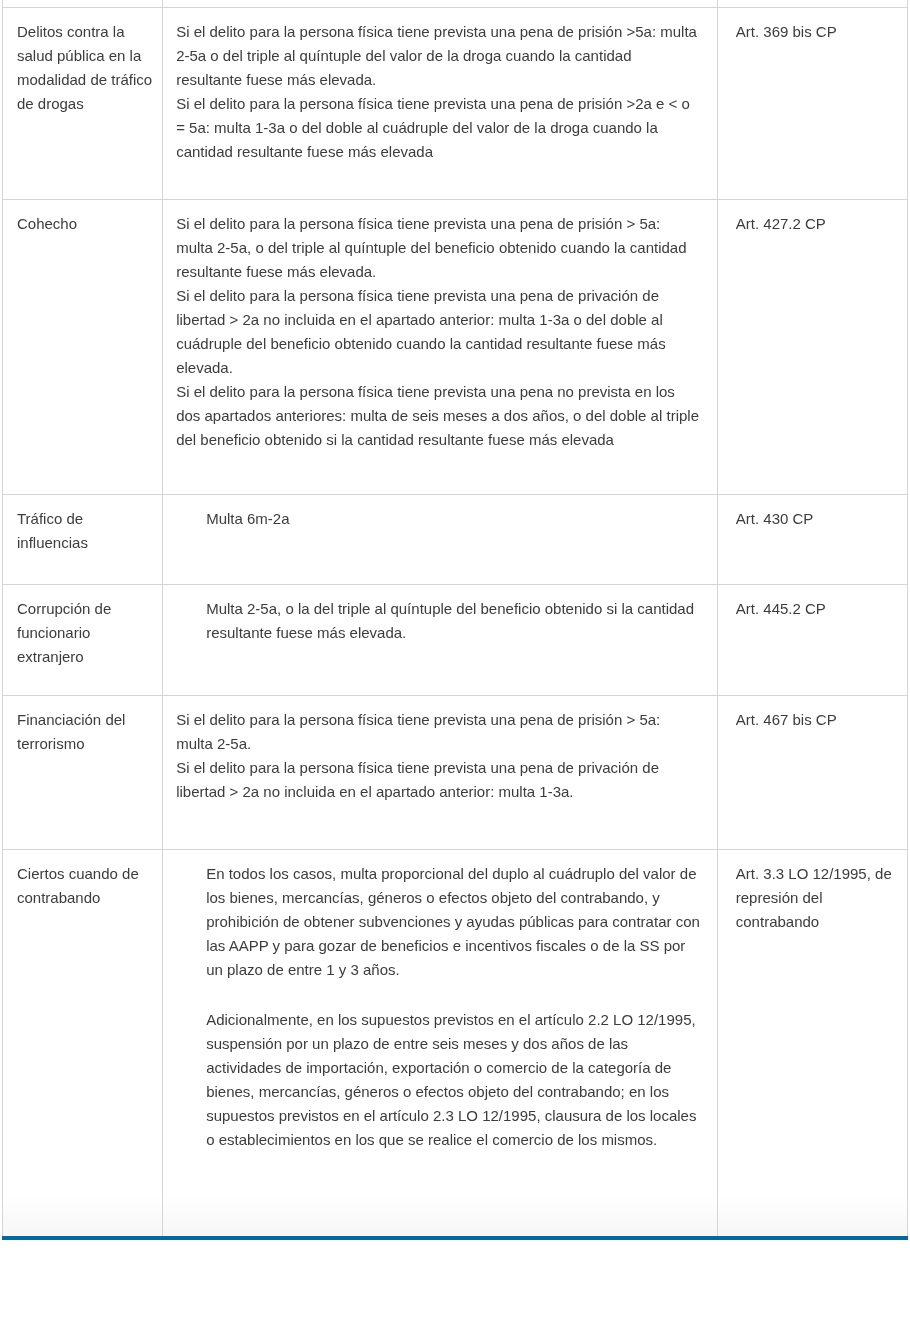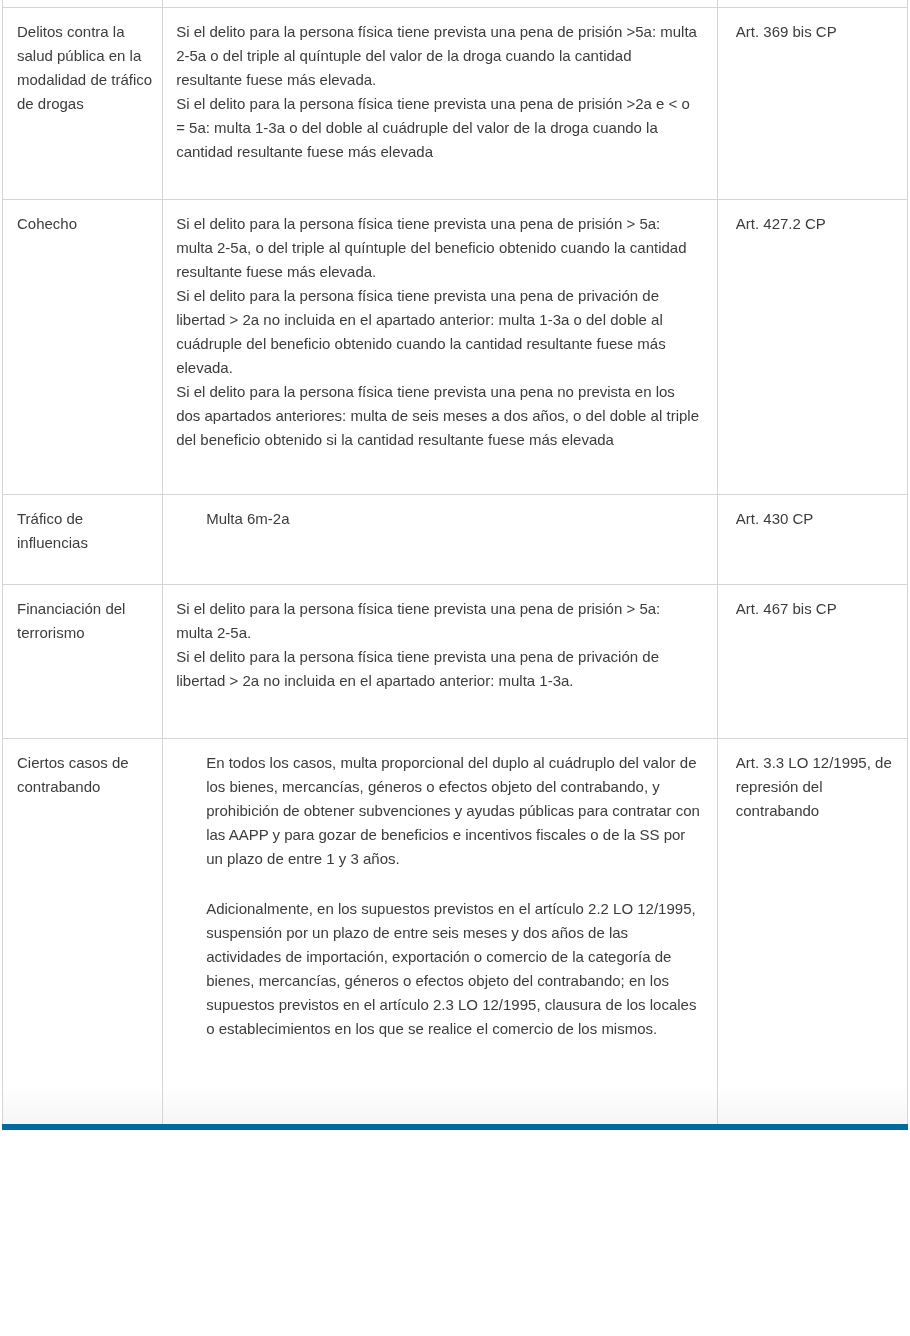--- a/index.html
+++ b/index.html
@@ -22,7 +22,7 @@
     table-layout: fixed;
     width: 906px;
     margin-top: -1px; 
-    border-bottom: 6px solid #0369a1;
+    border-bottom: 4px solid #0369a1;
   }
   td {
     border: 1px solid #d5d5d5;

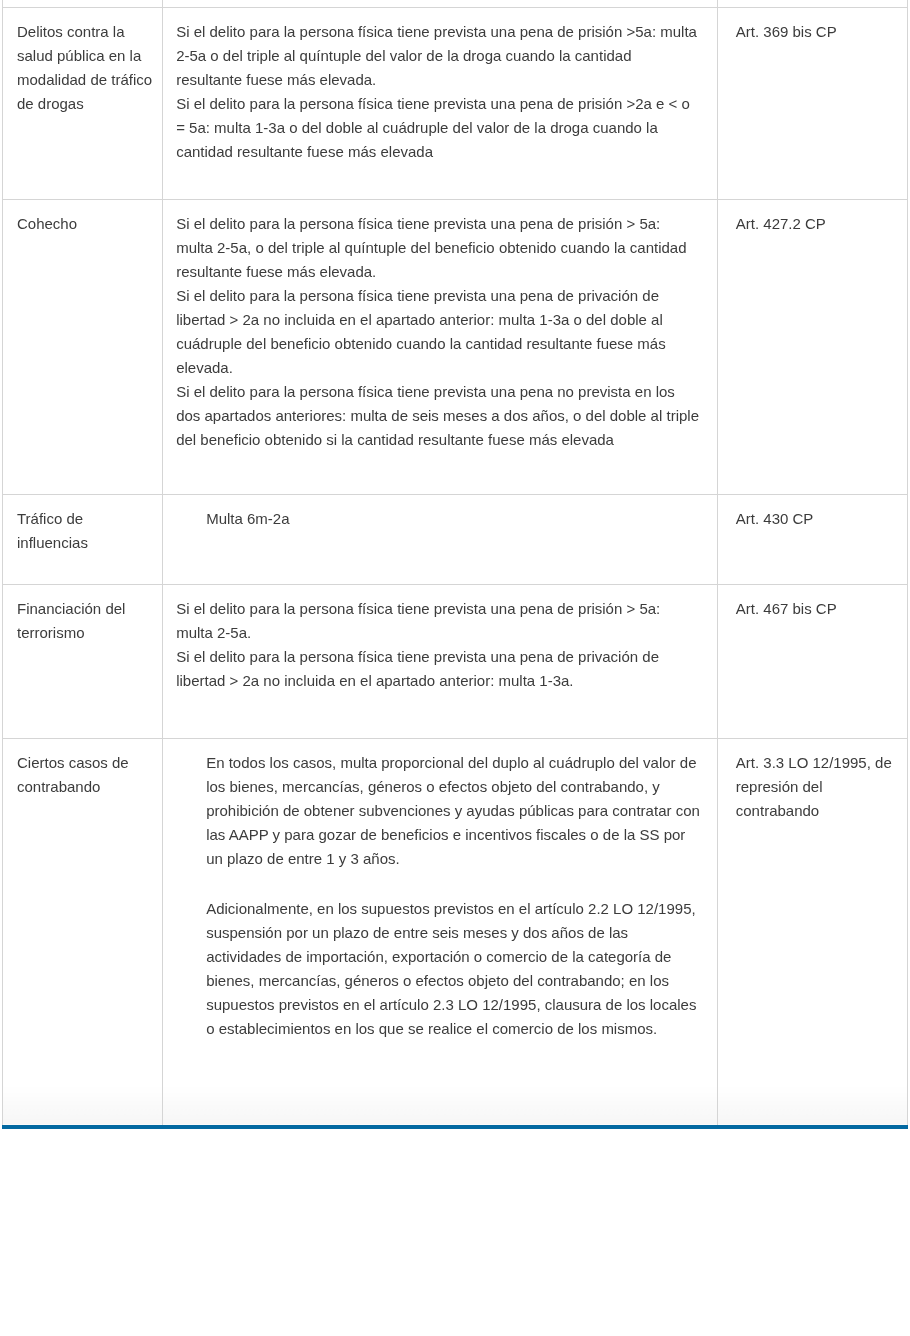--- a/index.html
+++ b/index.html
@@ -82,6 +82,13 @@
           </td>
           <td class="article">Art. 430 CP</td>
         </tr>
+        <tr style="height: 111px;">
+          <td class="offense">Corrupción de funcionario extranjero</td>
+          <td class="penalty indent">
+            <p>Multa 2-5a, o la del triple al quíntuple del beneficio obtenido si la cantidad resultante fuese más elevada.</p>
+          </td>
+          <td class="article">Art. 445.2 CP</td>
+        </tr>
         <tr style="height: 154px;">
           <td class="offense">Financiación del terrorismo</td>
           <td class="penalty">

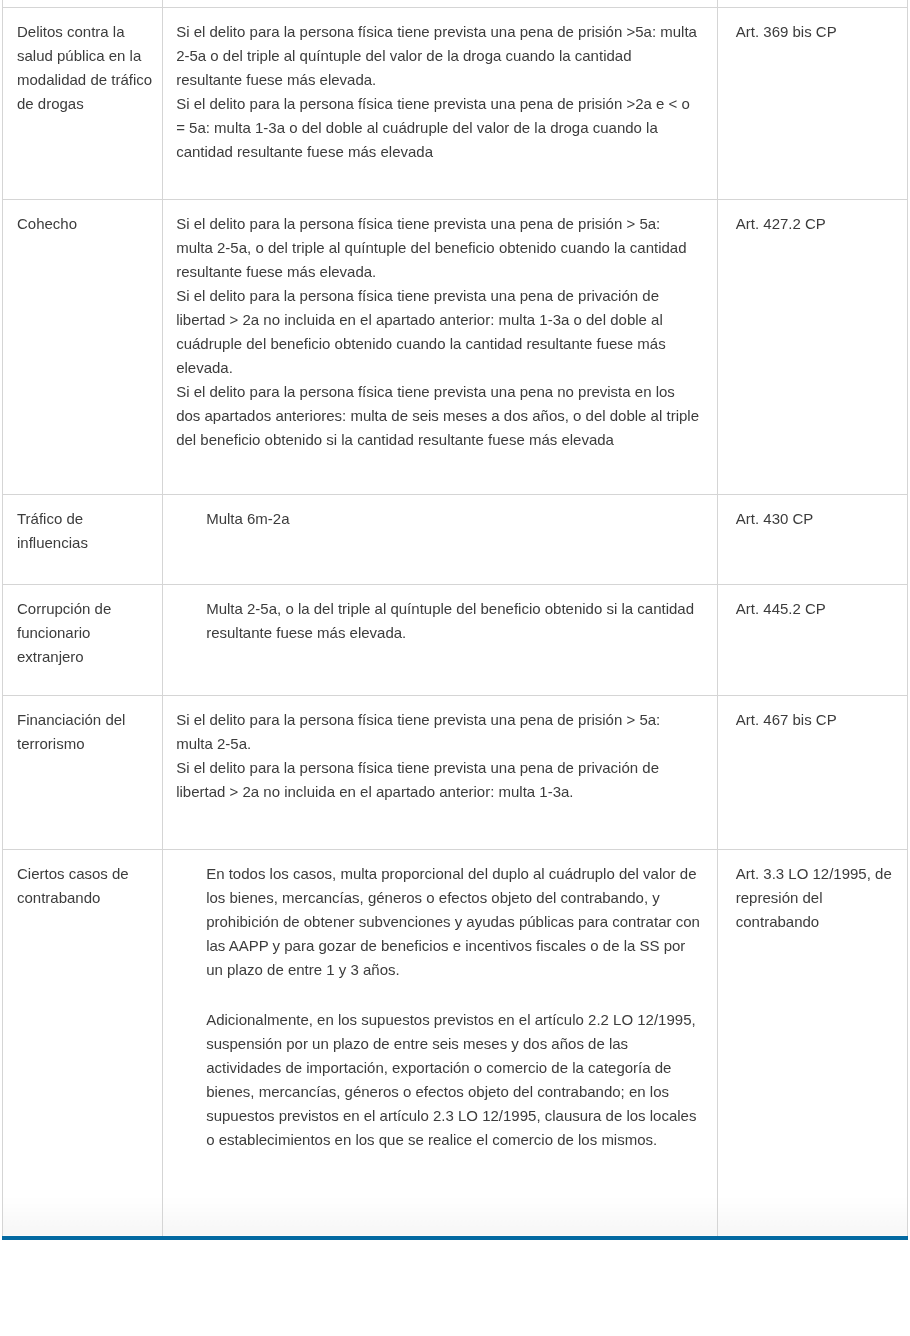--- a/index.html
+++ b/index.html
@@ -98,7 +98,7 @@
           <td class="article">Art. 467 bis CP</td>
         </tr>
         <tr class="last" style="height: 389px;">
-          <td class="offense">Ciertos casos de contrabando</td>
+          <td class="offense">Ciertos cuando de contrabando</td>
           <td class="penalty indent gap">
             <p>En todos los casos, multa proporcional del duplo al cuádruplo del valor de los bienes, mercancías, géneros o efectos objeto del contrabando, y prohibición de obtener subvenciones y ayudas públicas para contratar con las AAPP y para gozar de beneficios e incentivos fiscales o de la SS por un plazo de entre 1 y 3 años.</p>
             <p>Adicionalmente, en los supuestos previstos en el artículo 2.2 LO 12/1995, suspensión por un plazo de entre seis meses y dos años de las actividades de importación, exportación o comercio de la categoría de bienes, mercancías, géneros o efectos objeto del contrabando; en los supuestos previstos en el artículo 2.3 LO 12/1995, clausura de los locales o establecimientos en los que se realice el comercio de los mismos.</p>

